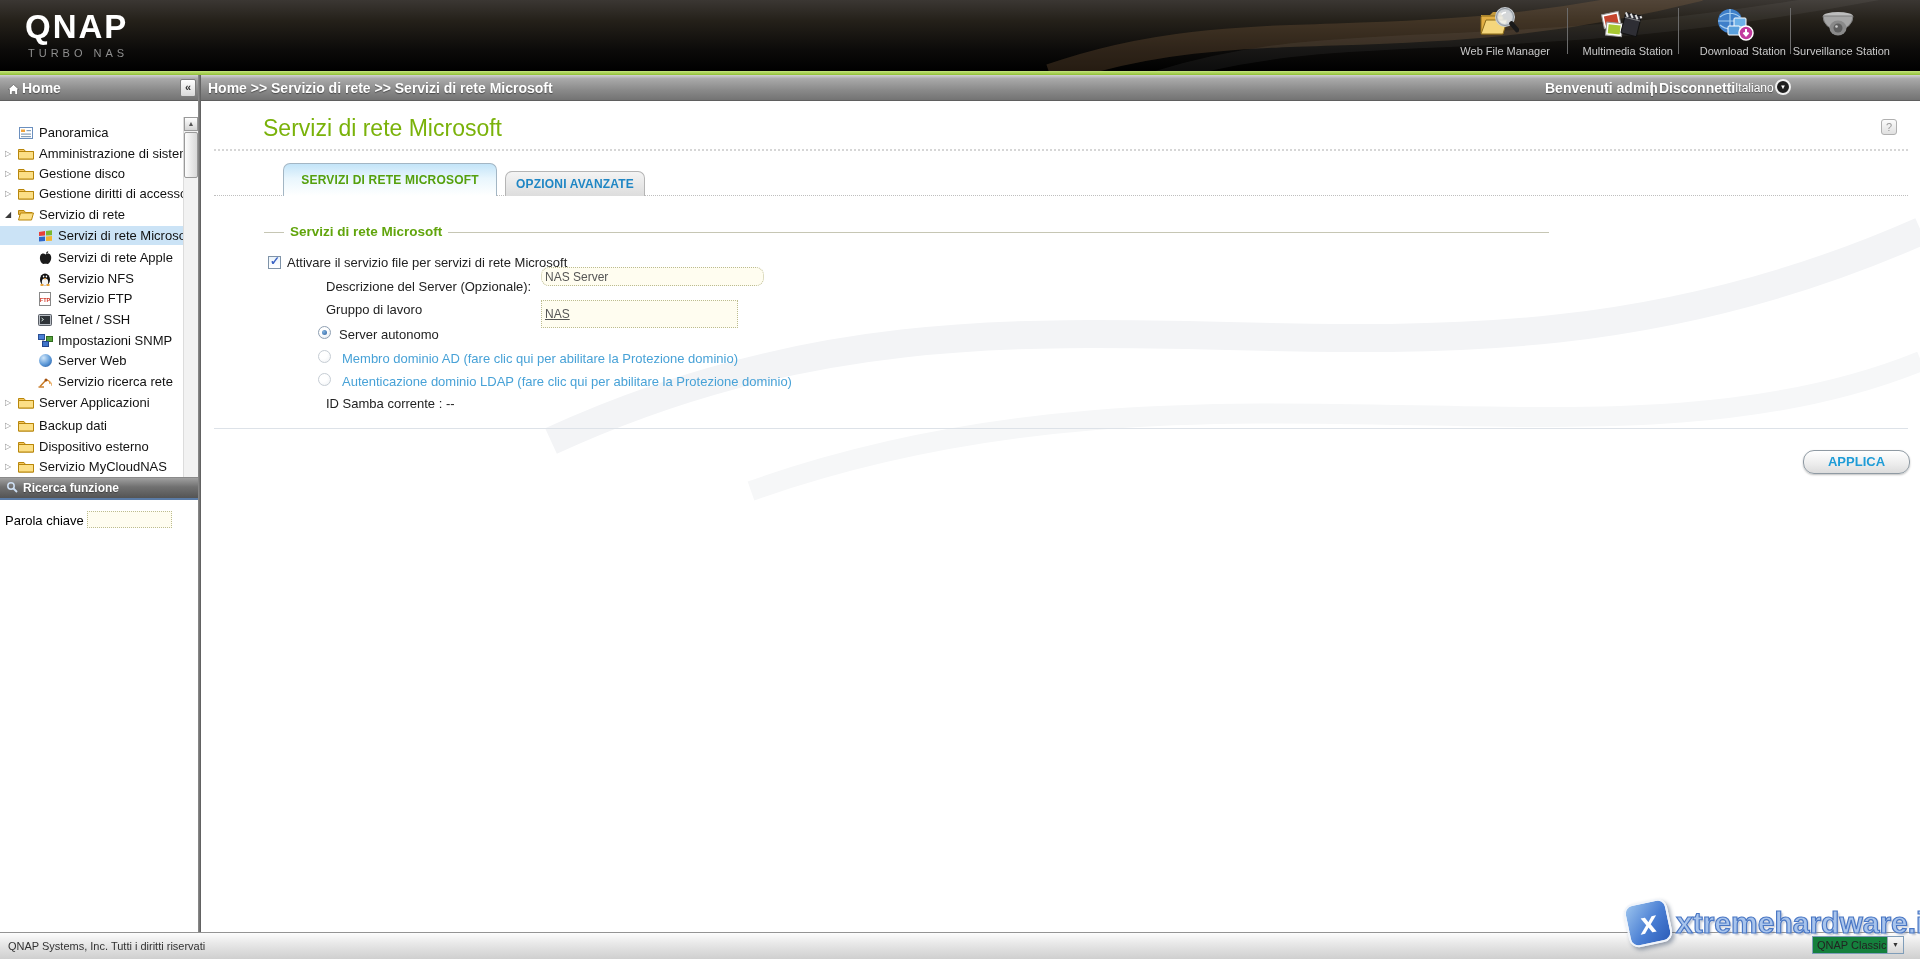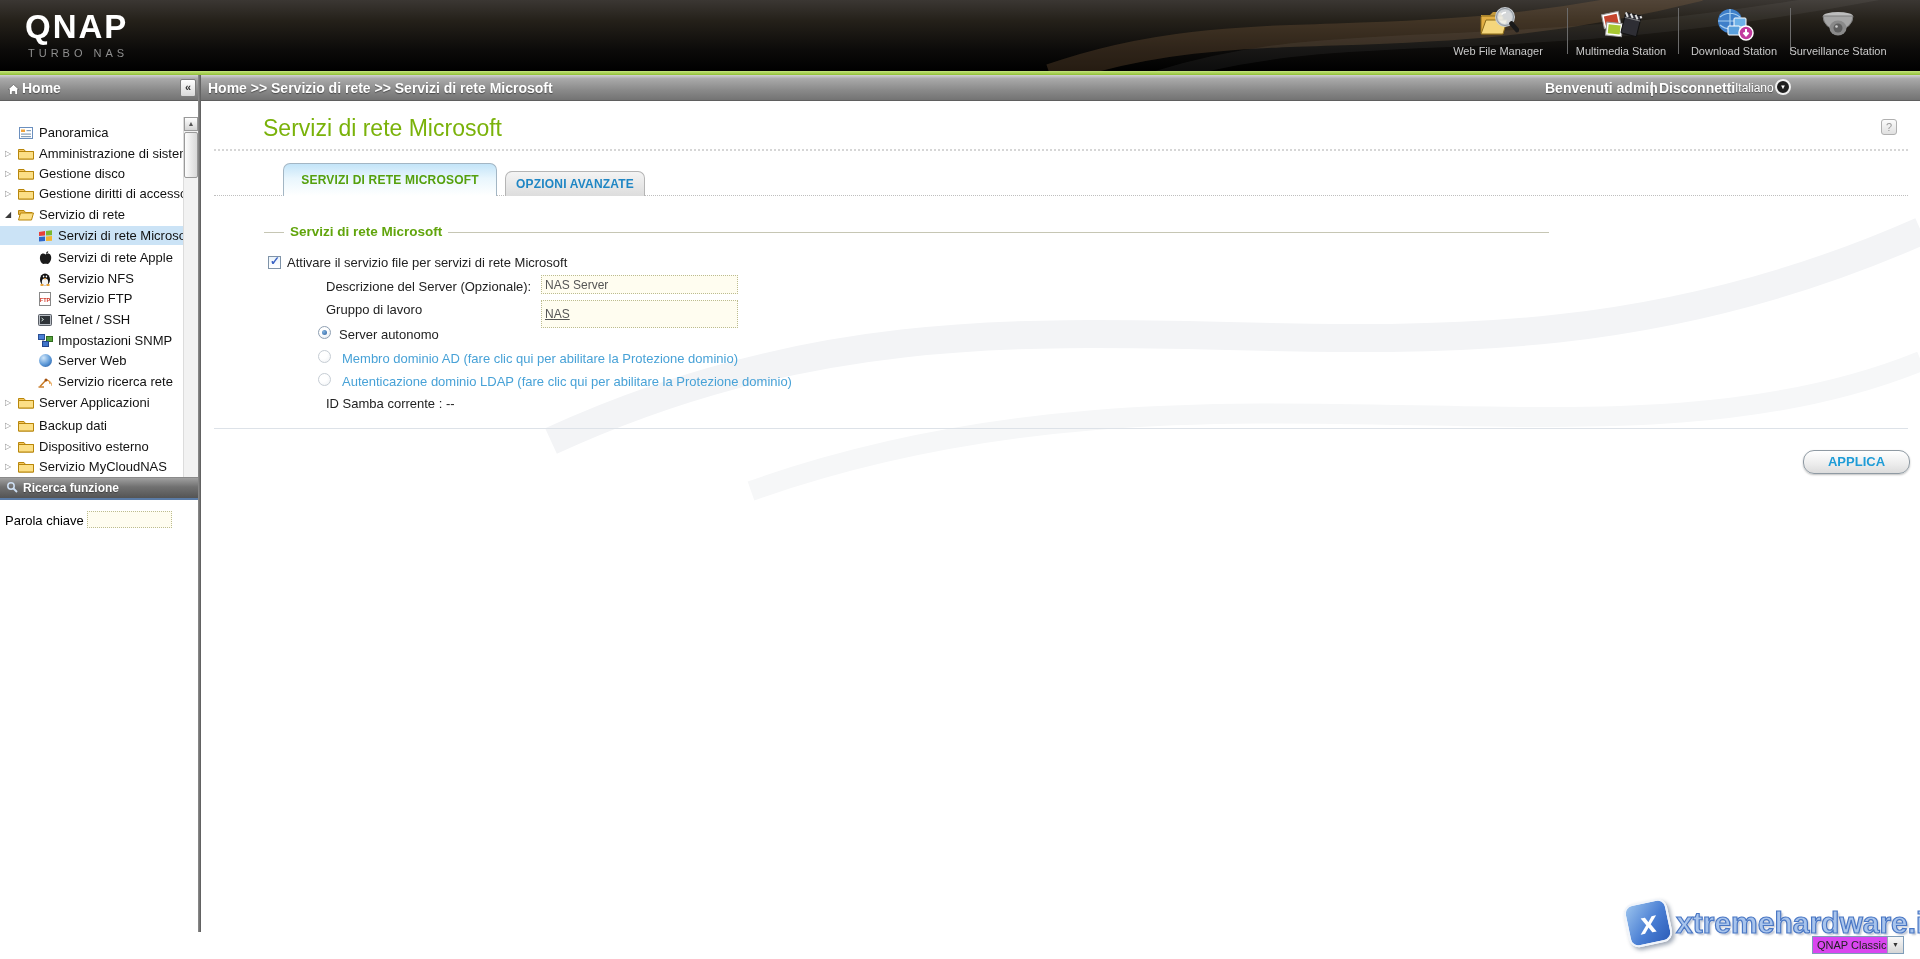--- a/index.html
+++ b/index.html
@@ -14,7 +14,7 @@
 .logo-sub{position:absolute;left:28px;top:47px;color:#8f8f8f;font-size:11px;letter-spacing:4px;}
 .app-item{position:absolute;top:3px;width:104px;text-align:center;cursor:pointer;}
 .app-item .ic{height:42px;display:flex;align-items:flex-end;justify-content:center;}
-.app-item .lbl{margin-top:0px;font-size:11px;color:#c9c9c9;white-space:nowrap;}
+.app-item .lbl{margin-top:0px;font-size:11px;color:#c9c9c9;white-space:nowrap;text-align:right;}
 .vdiv{position:absolute;top:8px;width:1px;height:46px;background:#6b6b6b;}
 .greenline{position:absolute;left:0;top:71px;width:1920px;height:4px;background:linear-gradient(180deg,#c6e57e,#8fbf35);}
 

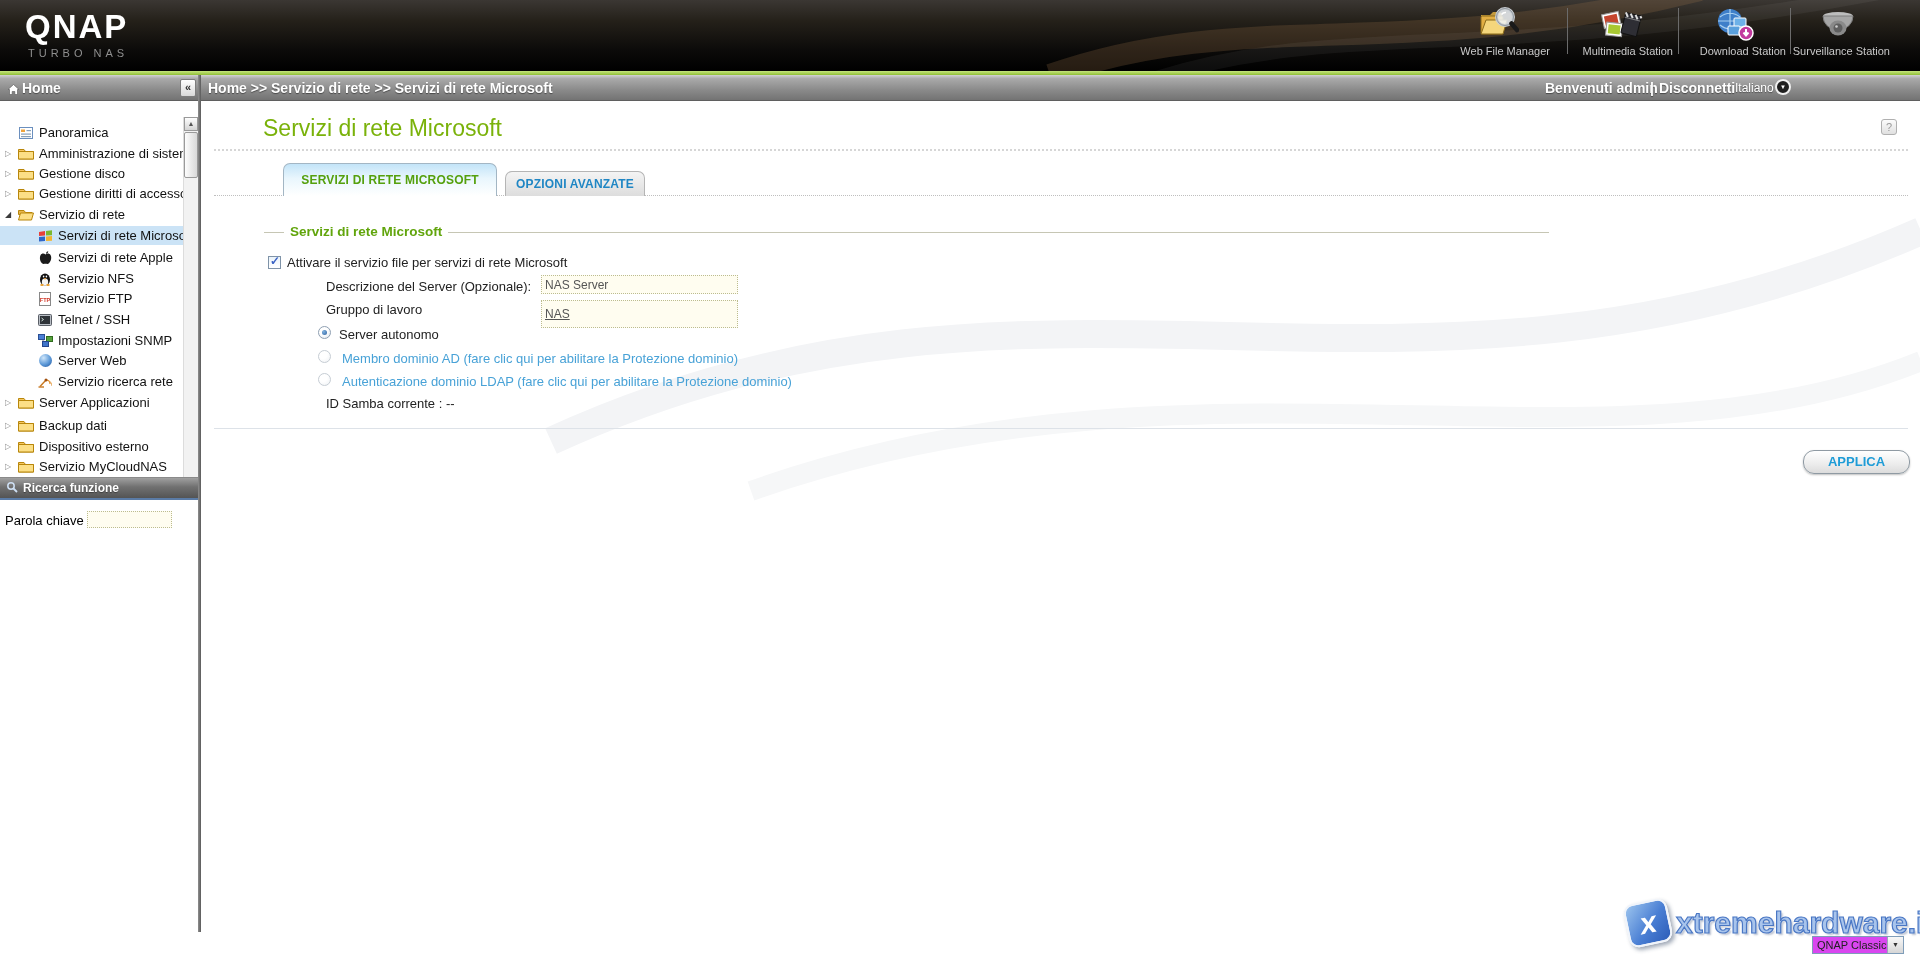--- a/index.html
+++ b/index.html
@@ -429,7 +429,7 @@
       </div>
 
       <span class="flabel abs" style="left:112px;top:83px">Descrizione del Server (Opzionale):</span>
-      <input class="dotted-input abs" type="text" style="left: 327px; top: 79px; width: 197px; height: 19px;" value="NAS Server">
+      <input class="dotted-input abs" type="text" style="left: 327px; top: 71px; width: 223px; height: 19px; border-radius: 8px;" value="NAS Server">
 
       <span class="flabel abs" style="left:112px;top:106px">Gruppo di lavoro</span>
       <input class="dotted-input abs" type="text" style="left: 327px; top: 104px; width: 197px; height: 28px; text-decoration: underline;" value="NAS">

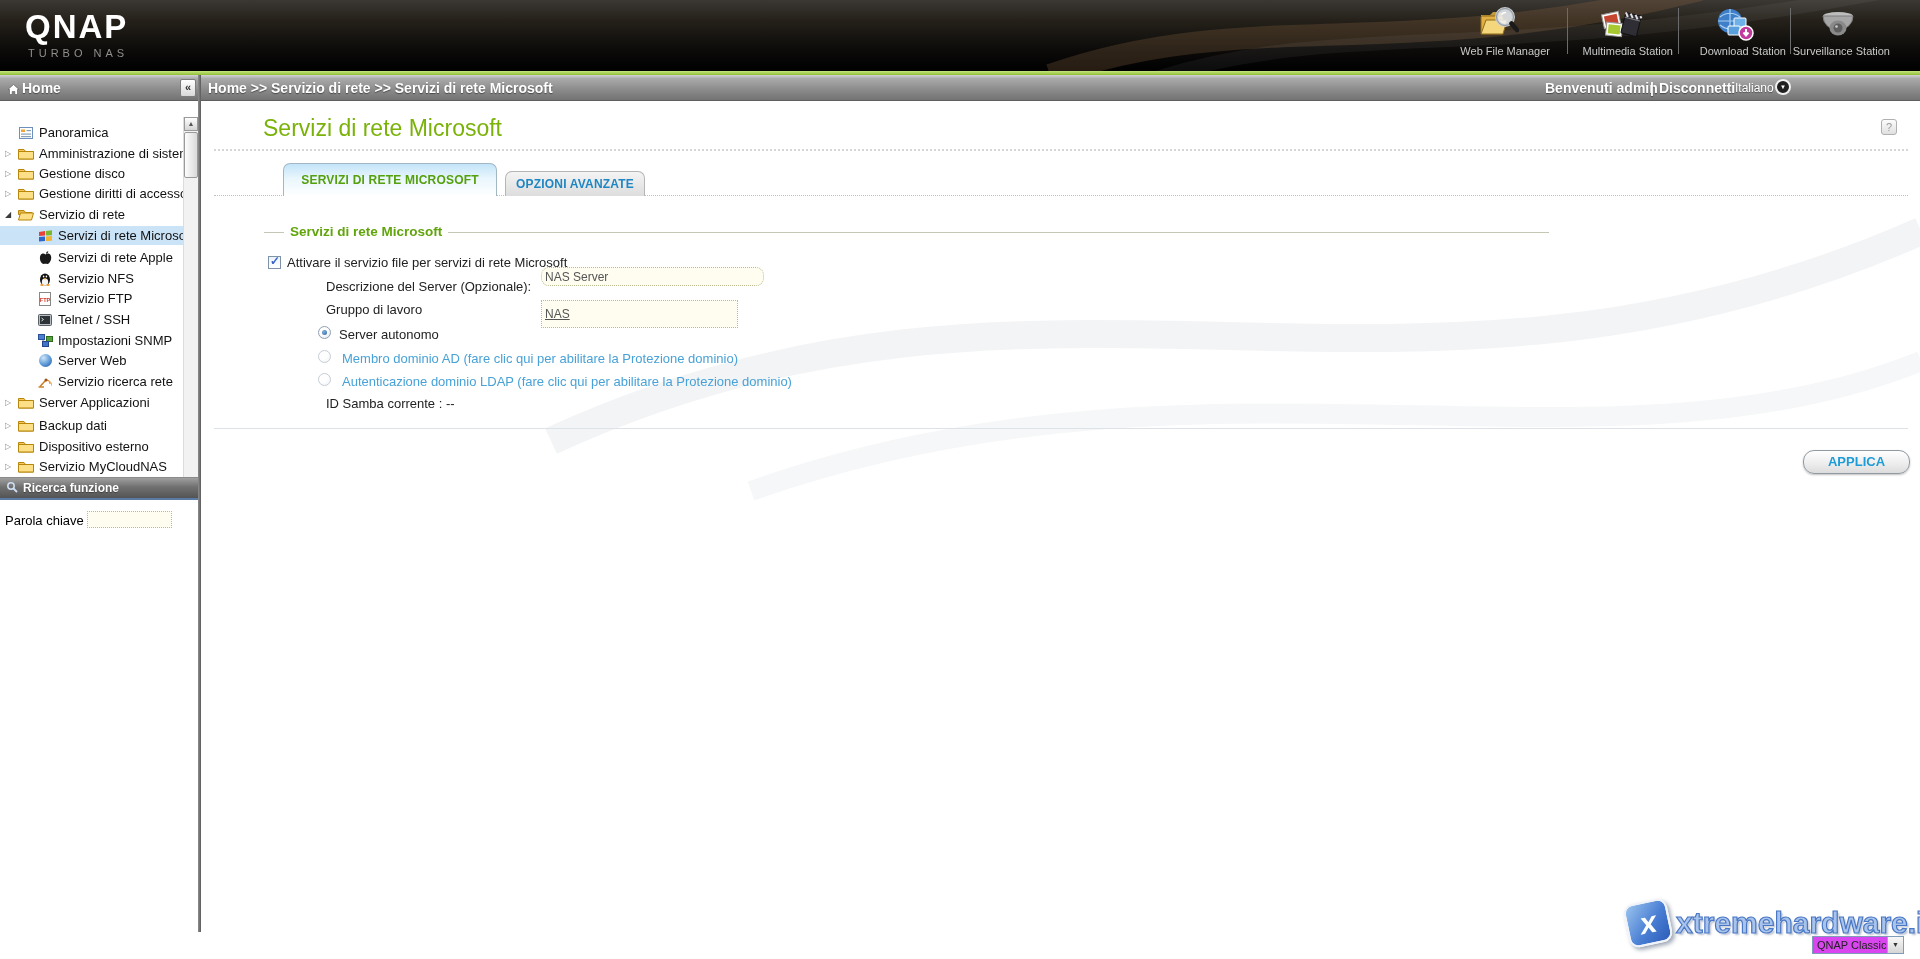--- a/index.html
+++ b/index.html
@@ -449,6 +449,9 @@
     <div class="apply-btn">APPLICA</div>
   </div>
 
+  <div class="footer">
+    <span class="copyright">QNAP Systems, Inc. Tutti i diritti riservati</span>
+  </div>
 
   <div class="wm">
     <div class="wm-badge">x</div>

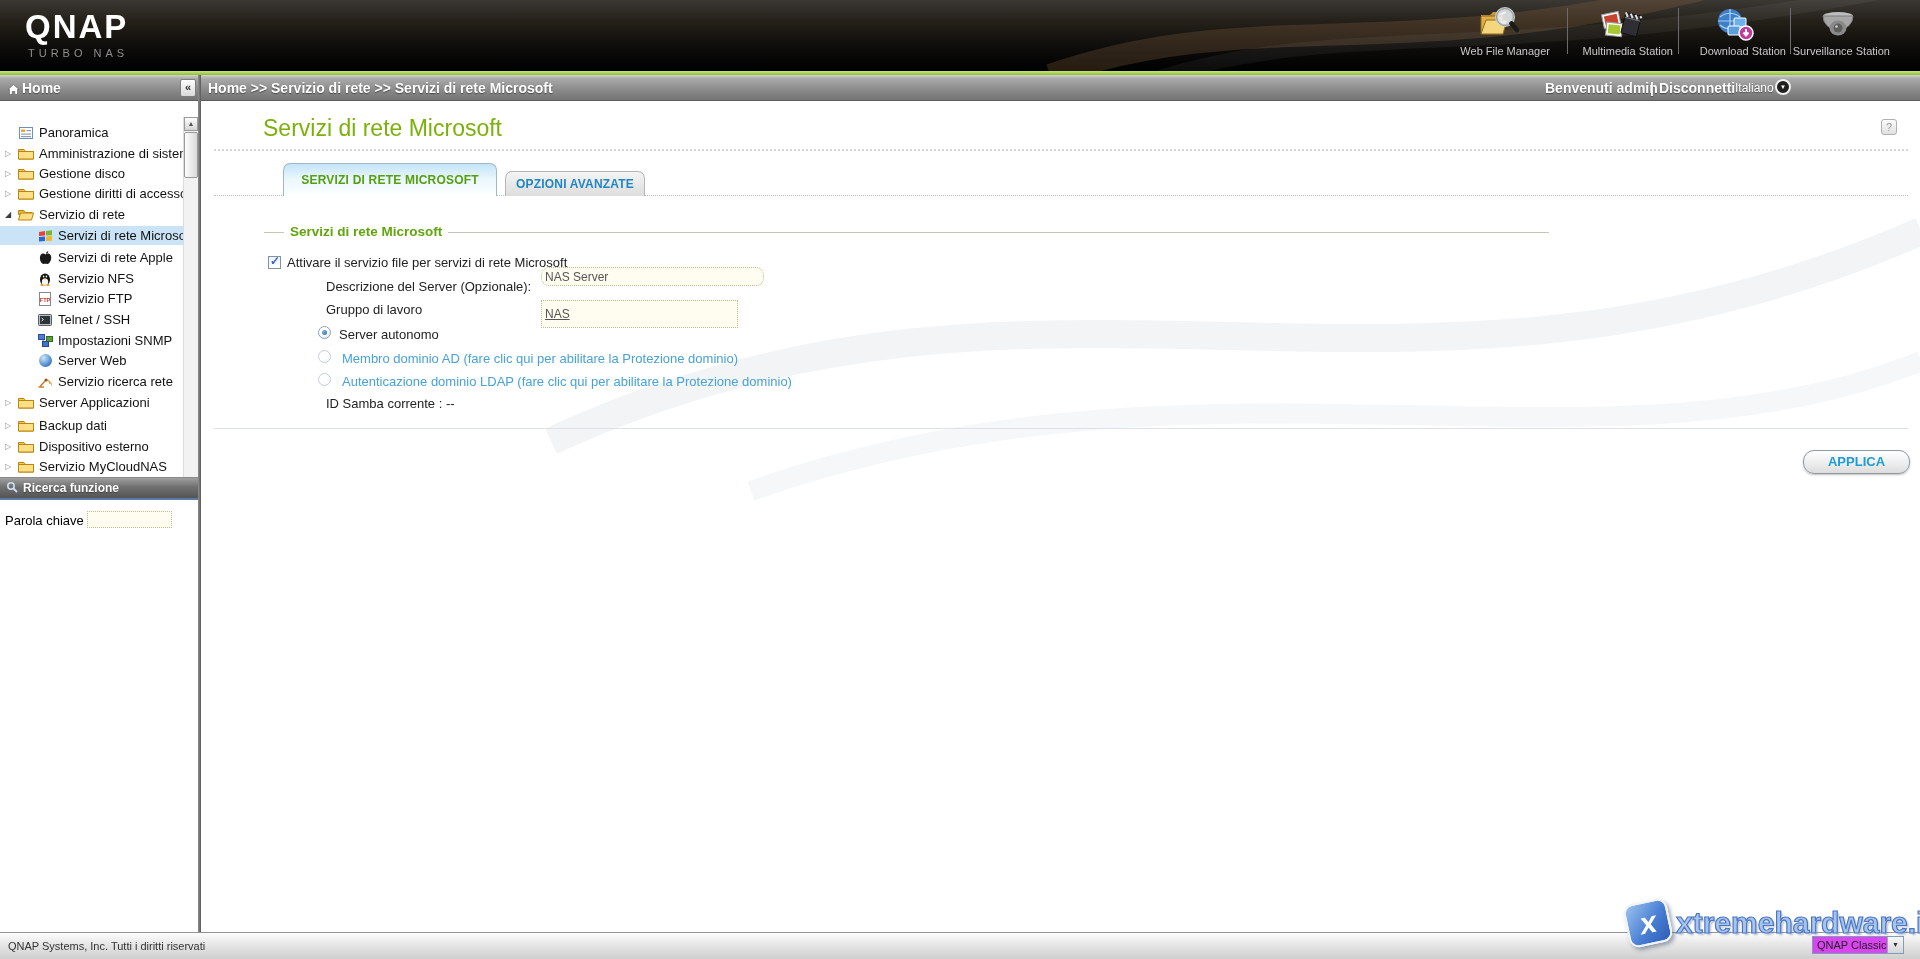--- a/index.html
+++ b/index.html
@@ -75,7 +75,7 @@
 
 .footer{position:absolute;left:0;top:932px;width:1920px;height:27px;background:linear-gradient(180deg,#fdfdfd,#e8e8e8 40%,#cfcfcf);border-top:1px solid #949494;z-index:4;}
 .copyright{position:absolute;left:8px;top:7px;font-size:11px;color:#333;}
-.theme-sel{position:absolute;left:1812px;top:4px;width:92px;height:18px;background:#d946ef;border:1px solid #7f9db9;display:flex;align-items:center;z-index:7;cursor:pointer;}
+.theme-sel{position:absolute;left:1812px;top:4px;width:92px;height:18px;background:#15803d;border:1px solid #7f9db9;display:flex;align-items:center;z-index:7;cursor:pointer;}
 .theme-sel .txt{flex:1;font-size:11px;color:#222;padding-left:4px;white-space:nowrap;}
 .theme-sel .arr{width:16px;height:16px;background:linear-gradient(180deg,#f8f8f8,#d6d6d6);border-left:1px solid #98a8b8;color:#333;font-size:7px;line-height:16px;text-align:center;}
 .wm{position:absolute;left:1618px;top:896px;width:302px;height:54px;z-index:5;pointer-events:none;}

